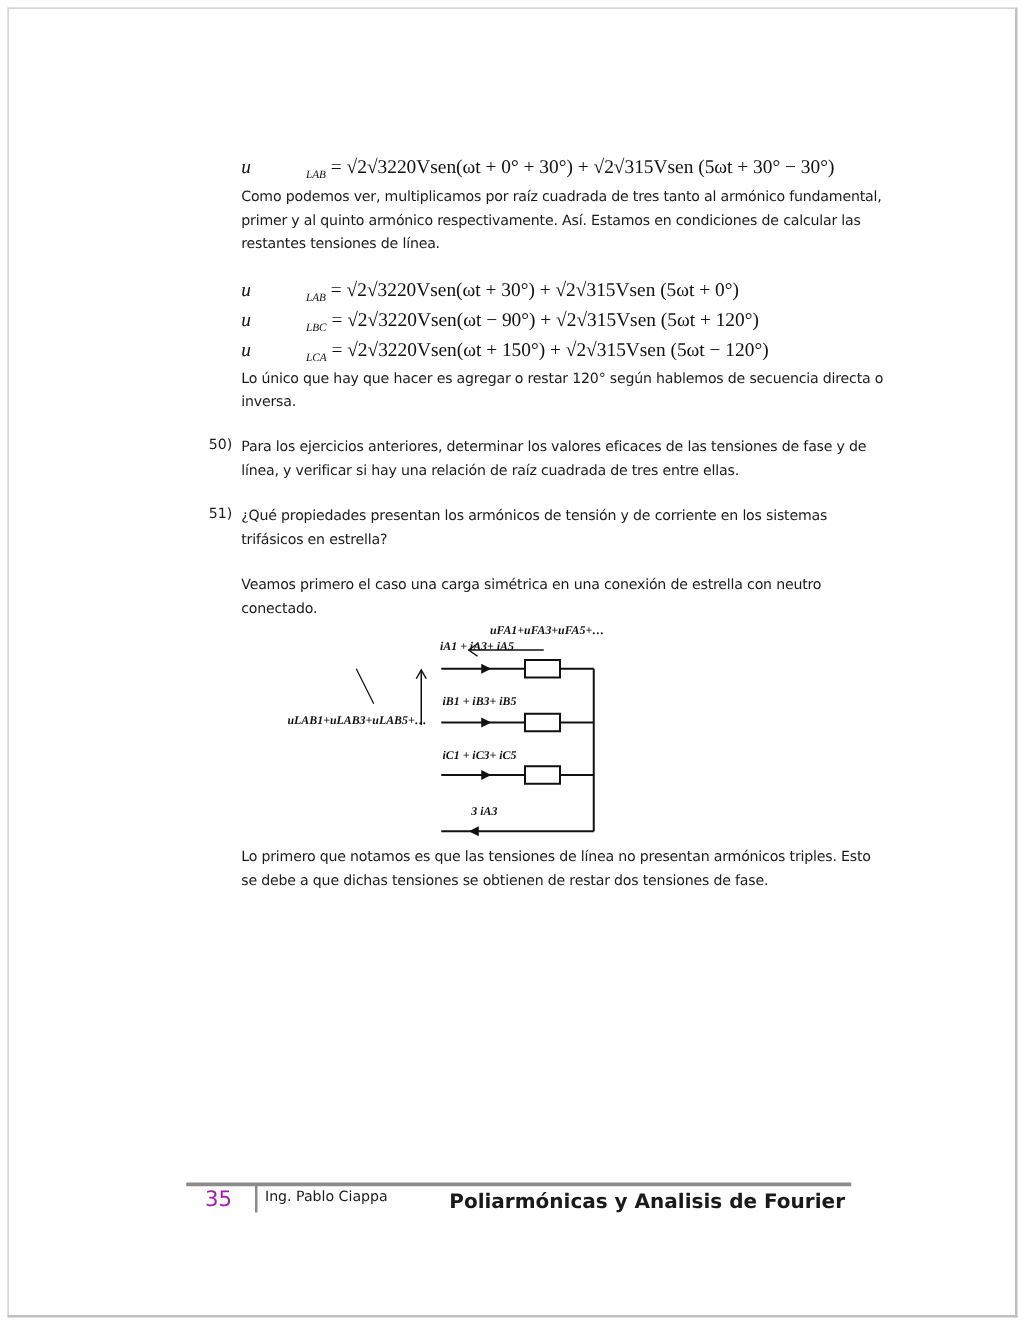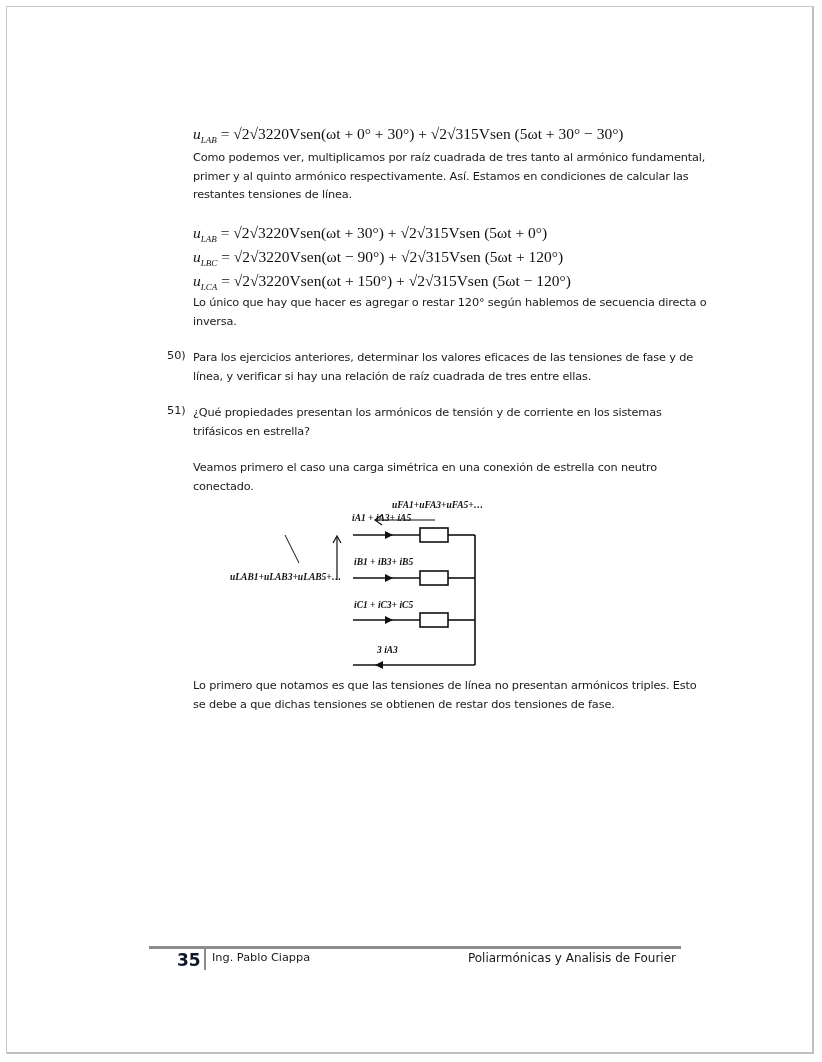--- a/index.html
+++ b/index.html
@@ -12,7 +12,7 @@
     }
     .txt { position: absolute; font-family: "DejaVu Sans", sans-serif; font-size: 11.3px; color: #1a1a1a; line-height: 18.5px; white-space: nowrap; letter-spacing: -0.15px; }
     .eq { position: absolute; font-family: "Liberation Serif", serif; font-size: 15.5px; color: #111; white-space: nowrap; font-style: italic; }
-    .eq .sub { font-size: 9px; vertical-align: -4px; }
+    .eq .sub { font-size: 9px; vertical-align: -4px; margin-left: 44px; }
     .eq .rm { font-style: normal; }
     .num { position: absolute; font-family: "DejaVu Sans", sans-serif; font-size: 11.3px; color: #1a1a1a; }
     .diag-label { position: absolute; font-family: "Liberation Serif", serif; font-style: italic; font-weight: bold; font-size: 9.5px; color: #111; white-space: nowrap; }

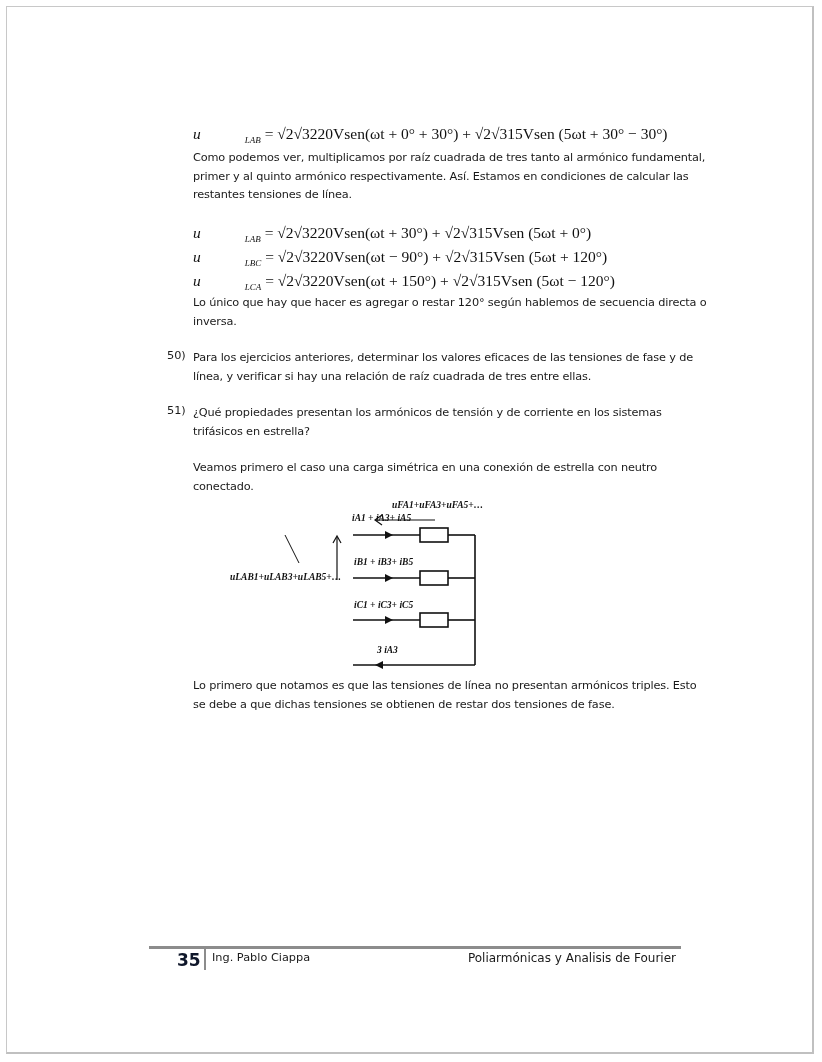--- a/index.html
+++ b/index.html
@@ -18,7 +18,7 @@
     .diag-label { position: absolute; font-family: "Liberation Serif", serif; font-style: italic; font-weight: bold; font-size: 9.5px; color: #111; white-space: nowrap; }
     .footer-line { position: absolute; left: 149px; top: 946px; width: 532px; height: 3px; background: #8c8c8c; }
     .footer-sep { position: absolute; left: 204px; top: 948px; width: 2px; height: 22px; background: #8c8c8c; }
-    .page-num { position: absolute; left: 177px; top: 950px; font-family: "DejaVu Sans", sans-serif; font-weight: bold; font-size: 17px; color: #0f172a; }
+    .page-num { position: absolute; left: 164px; top: 950px; font-family: "DejaVu Sans", sans-serif; font-weight: normal; font-size: 17px; color: #a21caf; }
     .footer-left { position: absolute; left: 212px; top: 951px; font-family: "DejaVu Sans", sans-serif; font-size: 11.3px; color: #1a1a1a; }
     .footer-right { position: absolute; right: 146px; top: 951px; font-family: "DejaVu Sans", sans-serif; font-size: 12px; color: #1a1a1a; }
     svg.diagram { position: absolute; left: 220px; top: 495px; }

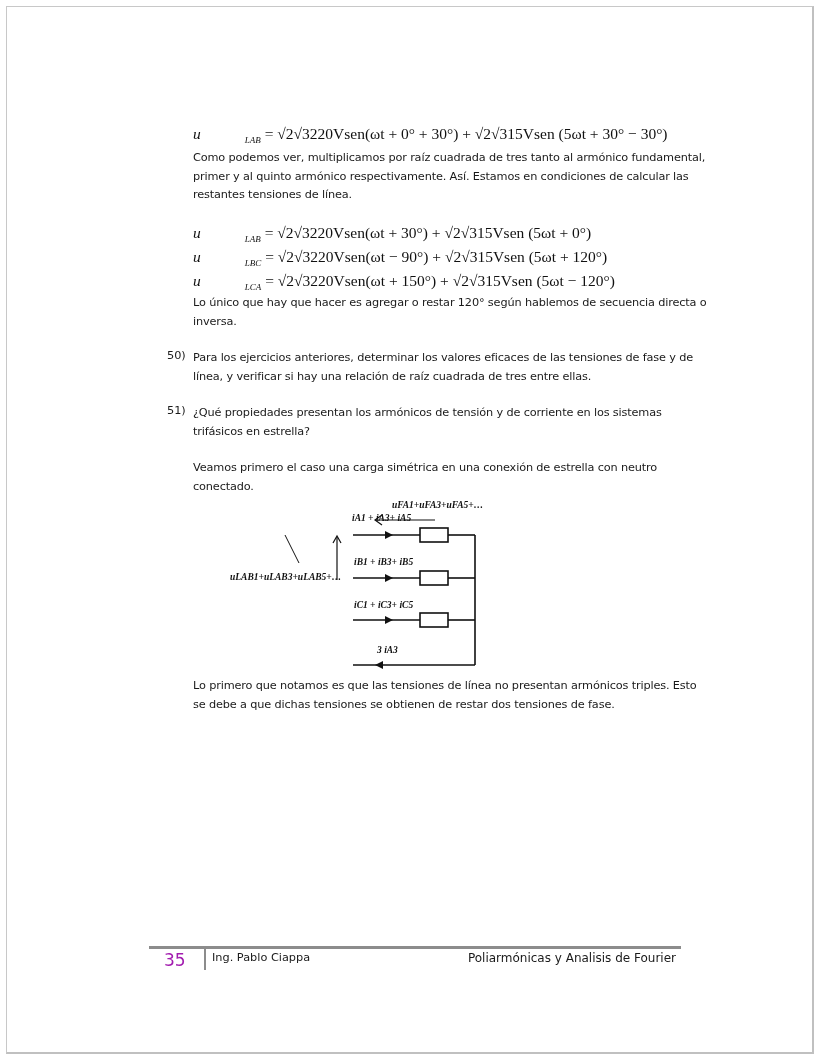--- a/index.html
+++ b/index.html
@@ -20,7 +20,7 @@
     .footer-sep { position: absolute; left: 204px; top: 948px; width: 2px; height: 22px; background: #8c8c8c; }
     .page-num { position: absolute; left: 164px; top: 950px; font-family: "DejaVu Sans", sans-serif; font-weight: normal; font-size: 17px; color: #a21caf; }
     .footer-left { position: absolute; left: 212px; top: 951px; font-family: "DejaVu Sans", sans-serif; font-size: 11.3px; color: #1a1a1a; }
-    .footer-right { position: absolute; right: 146px; top: 951px; font-family: "DejaVu Sans", sans-serif; font-size: 12px; color: #1a1a1a; }
+    .footer-right { position: absolute; right: 146px; top: 951px; font-family: "DejaVu Sans", sans-serif; font-size: 16px; color: #1a1a1a; font-weight: bold; }
     svg.diagram { position: absolute; left: 220px; top: 495px; }
   </style>
 </head>

